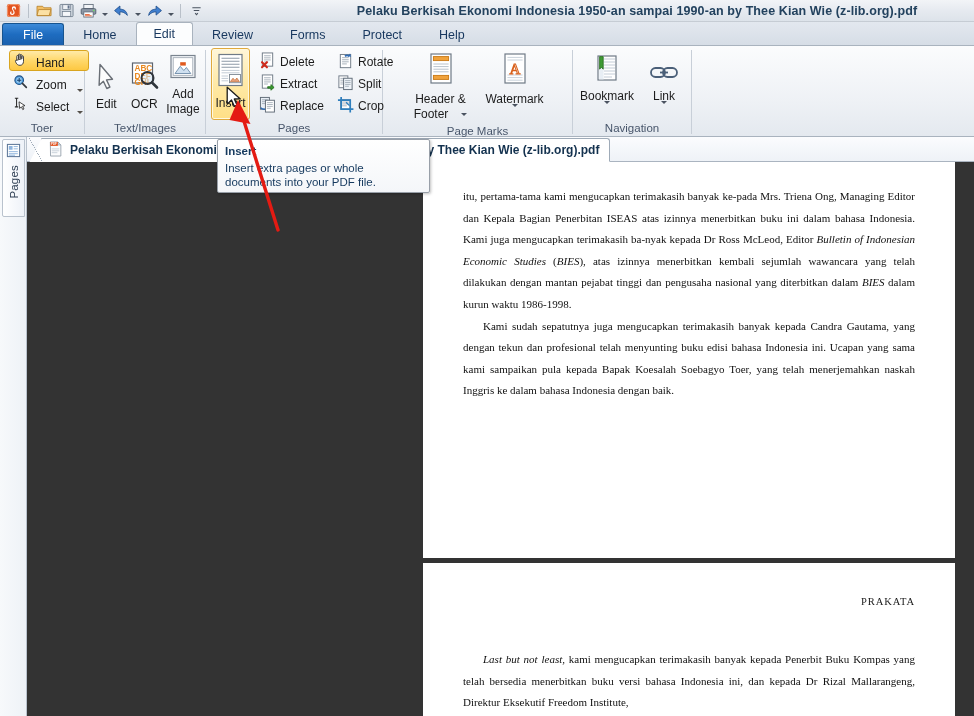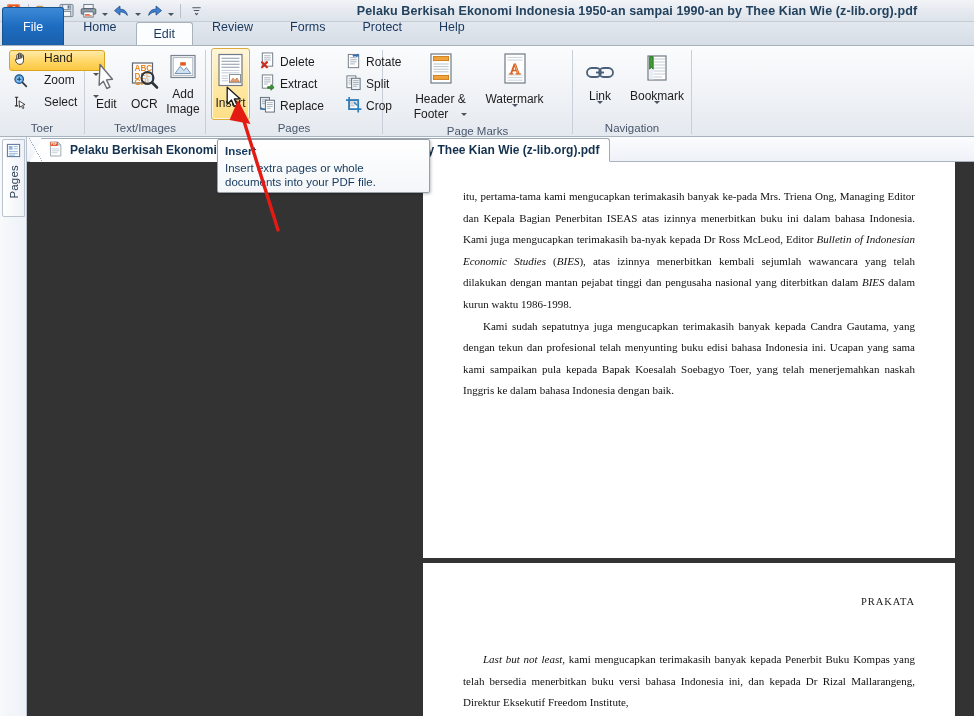--- a/index.html
+++ b/index.html
@@ -47,7 +47,7 @@
     display: flex; align-items: flex-end; padding-left: 2px;
   }
   .tab {
-    height: 38px; padding: 0 17px; display: flex; align-items: center;
+    height: 22px; padding: 0 17px; display: flex; align-items: center;
     font-size: 12.5px; color: #17375e; white-space: nowrap;
     border: 1px solid transparent; border-bottom: none;
     border-radius: 3px 3px 0 0; margin-right: 1px; cursor: default;

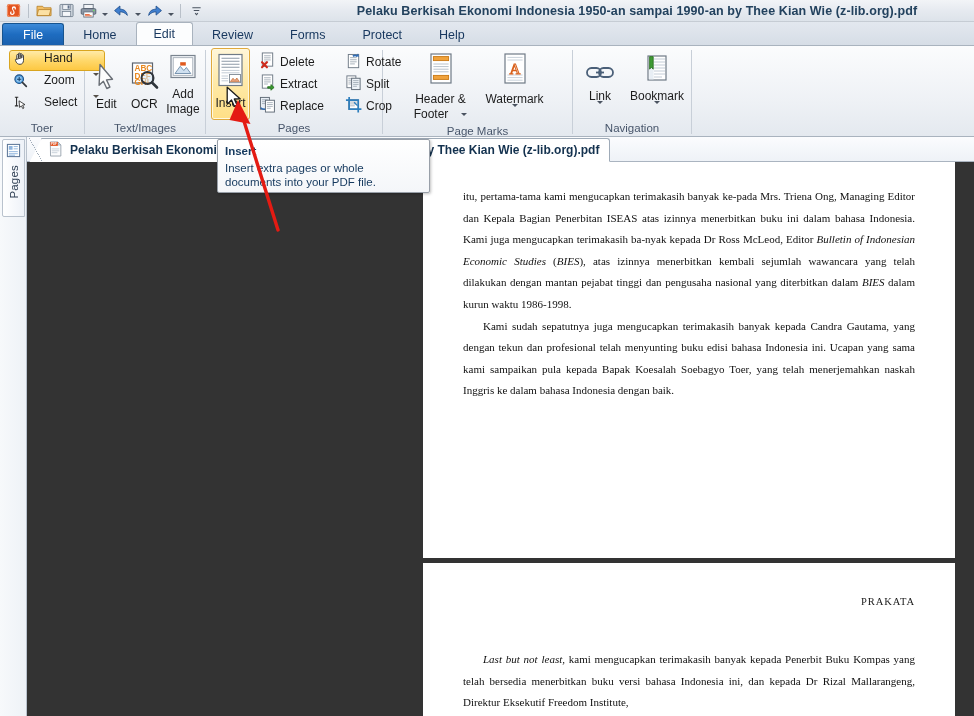--- a/index.html
+++ b/index.html
@@ -80,7 +80,7 @@
   
   .toollist { display: flex; flex-direction: column; gap: 1px; padding-left: 4px; }
   .toolbtn {
-    display: flex; align-items: flex-start; gap: 16px; height: 21px; padding: 0 5px 0 3px;
+    display: flex; align-items: flex-end; gap: 8px; height: 21px; padding: 0 5px 0 3px;
     font-size: 12px; color: #1c1c1c; border: 1px solid transparent; border-radius: 3px;
     white-space: nowrap; cursor: default; min-width: 74px;
   }

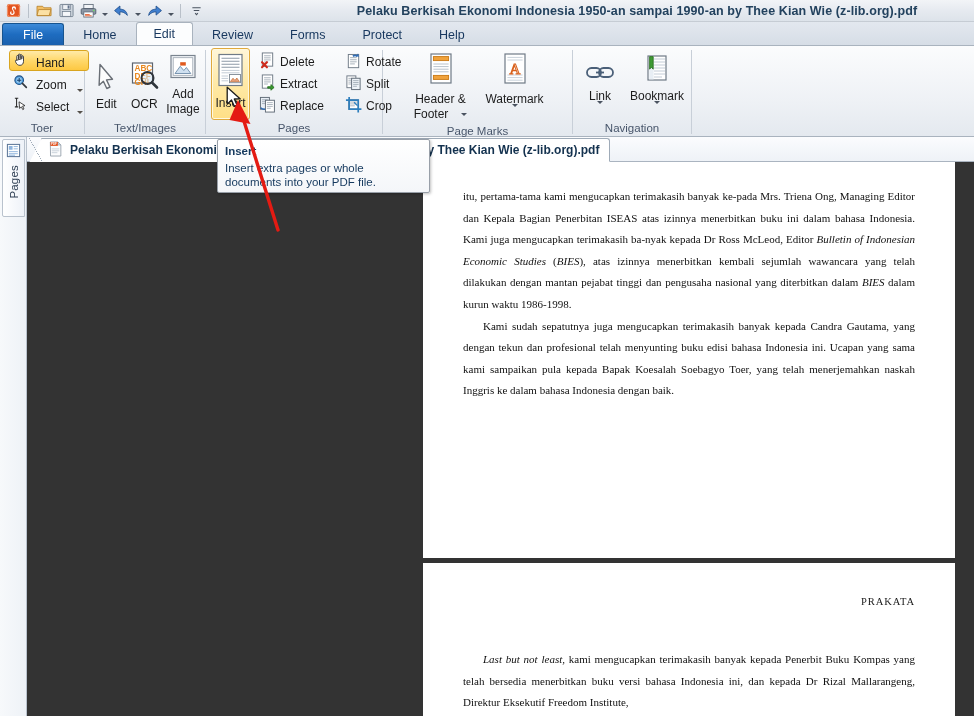--- a/index.html
+++ b/index.html
@@ -110,7 +110,7 @@
   .bigbtn.wider { width: 72px; }
 
   
-  .smallgrid { display: grid; grid-template-columns: auto auto; gap: 1px 12px; padding-left: 2px; }
+  .smallgrid { display: grid; grid-template-columns: auto auto; gap: 1px 4px; padding-left: 2px; }
   .smallbtn {
     display: flex; align-items: center; gap: 4px; height: 21px; padding: 0 5px 0 2px;
     font-size: 12px; color: #1c1c1c; border: 1px solid transparent; border-radius: 3px;

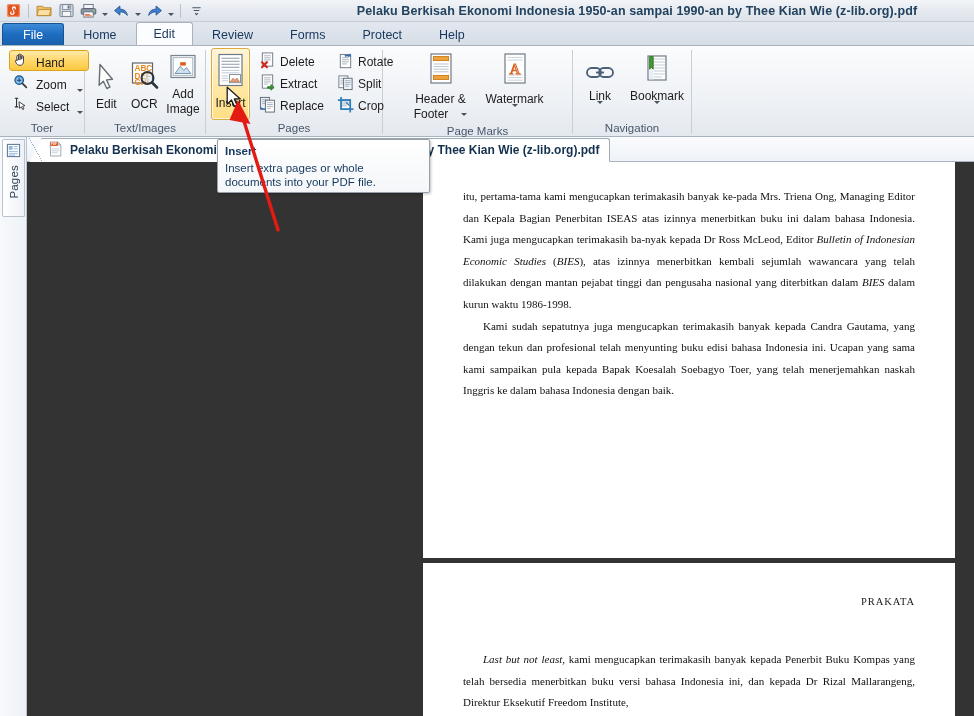--- a/index.html
+++ b/index.html
@@ -539,18 +539,6 @@
     <div class="group" style="width:118px">
       <div class="group-body" style="justify-content:center;gap:6px;align-items:flex-start;padding-top:4px">
 
-        <div class="bigbtn" style="width:44px">
-          <span class="ico" style="margin-top:8px">
-            <svg width="30" height="22" viewBox="0 0 30 22">
-              <rect x="2" y="6" width="14" height="9" rx="4.5" fill="none" stroke="#4a5f78" stroke-width="1.8"></rect>
-              <rect x="14" y="6" width="14" height="9" rx="4.5" fill="none" stroke="#4a5f78" stroke-width="1.8"></rect>
-              <path d="M11 10.5h8" stroke="#4a5f78" stroke-width="1.8"></path>
-            </svg>
-          </span>
-          <span class="cap">Link</span>
-          <span class="cap"><span class="caret-dn"></span></span>
-        </div>
-
         <div class="bigbtn wider" style="width:58px">
           <span class="ico">
             <svg width="28" height="30" viewBox="0 0 28 30">
@@ -563,6 +551,18 @@
             </svg>
           </span>
           <span class="cap">Bookmark</span>
+          <span class="cap"><span class="caret-dn"></span></span>
+        </div>
+
+        <div class="bigbtn" style="width:44px">
+          <span class="ico" style="margin-top:8px">
+            <svg width="30" height="22" viewBox="0 0 30 22">
+              <rect x="2" y="6" width="14" height="9" rx="4.5" fill="none" stroke="#4a5f78" stroke-width="1.8"></rect>
+              <rect x="14" y="6" width="14" height="9" rx="4.5" fill="none" stroke="#4a5f78" stroke-width="1.8"></rect>
+              <path d="M11 10.5h8" stroke="#4a5f78" stroke-width="1.8"></path>
+            </svg>
+          </span>
+          <span class="cap">Link</span>
           <span class="cap"><span class="caret-dn"></span></span>
         </div>
       </div>

